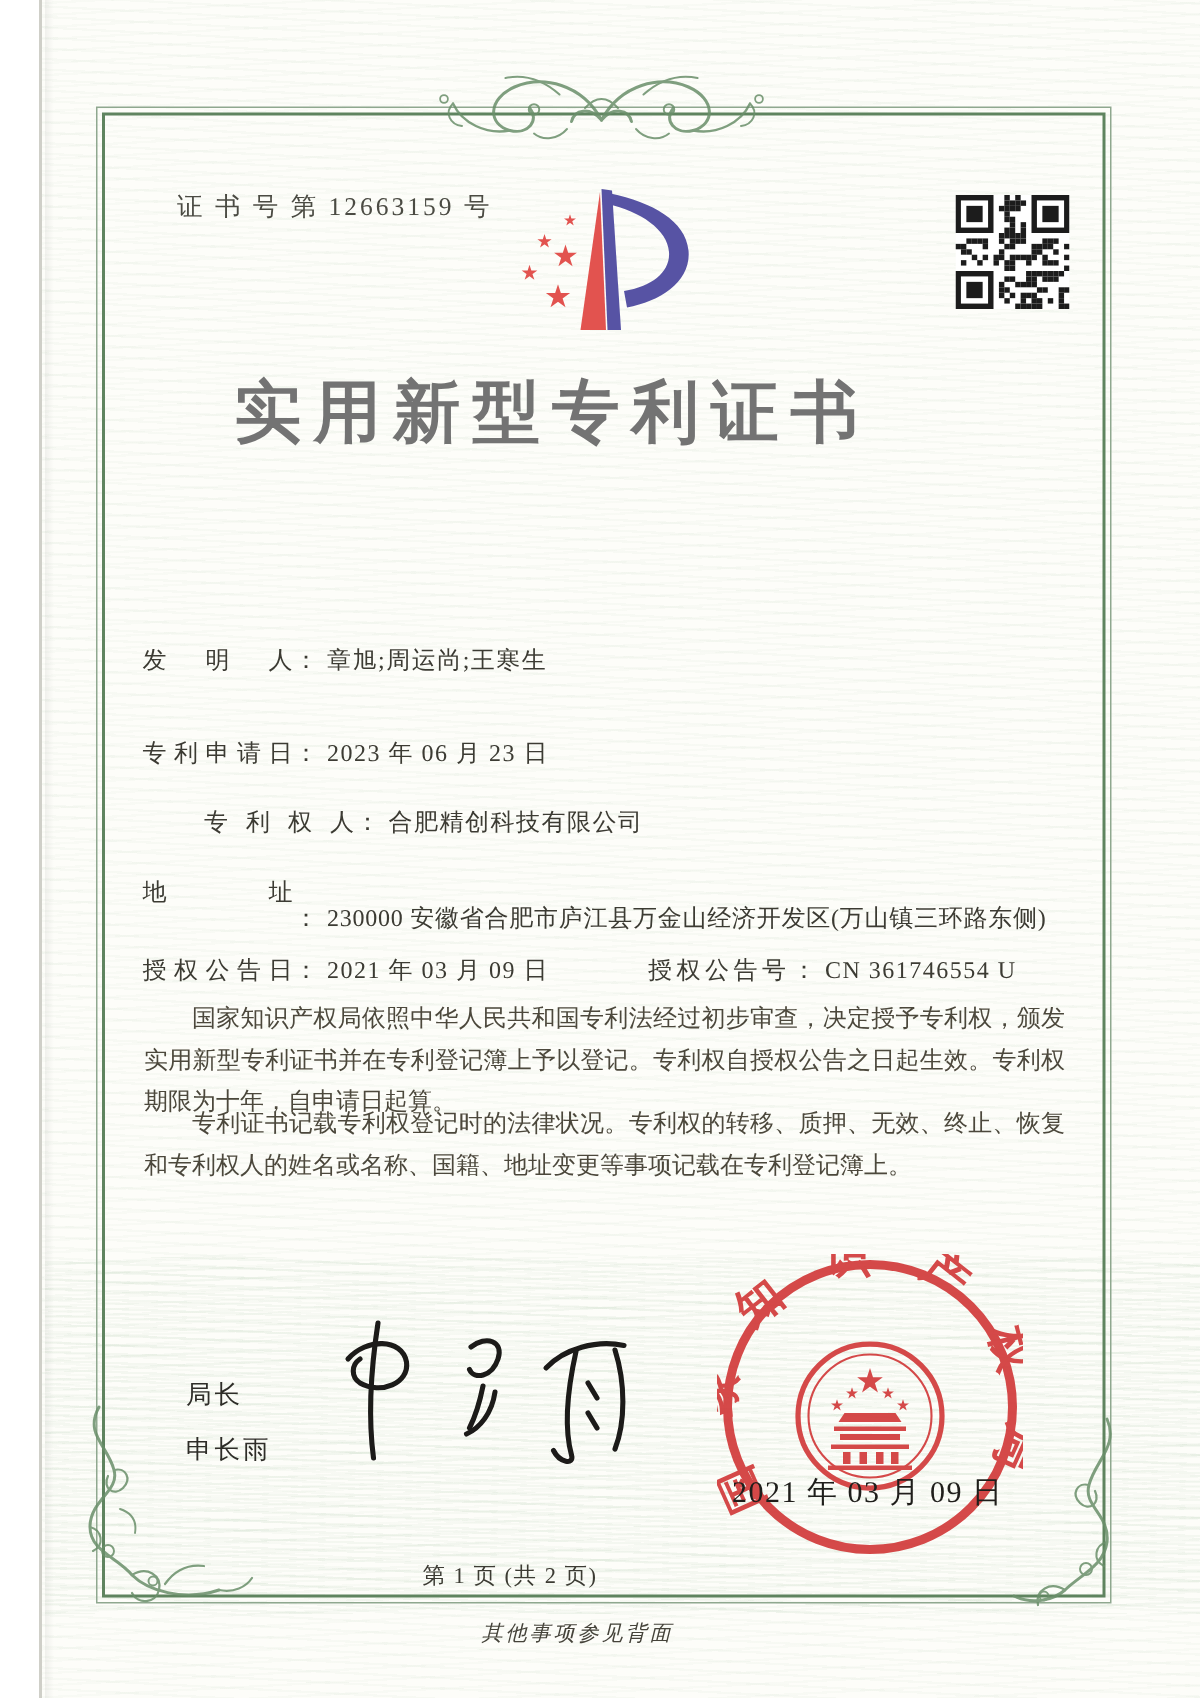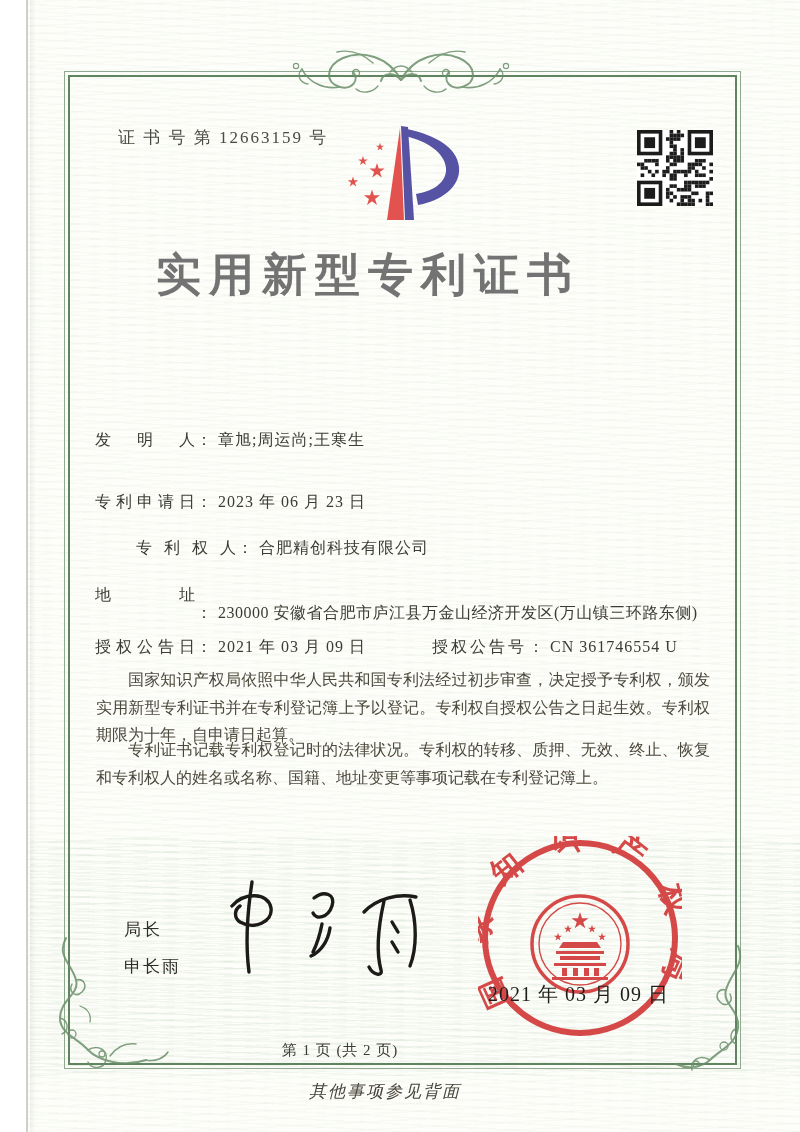--- a/index.html
+++ b/index.html
@@ -56,7 +56,7 @@
   .page-num { position:absolute; left:0; width:680px; top:1041px; text-align:center;
               font-size:15px; color:#3c3b33; letter-spacing:1px; }
   .back-note { position:absolute; left:0; width:770px; top:1080px; text-align:center;
-               font-size:17px; color:#45433a; font-style:italic; letter-spacing:2px; }
+               font-size:14px; color:#45433a; font-style:italic; letter-spacing:2px; }
 </style>
 </head>
 <body>

